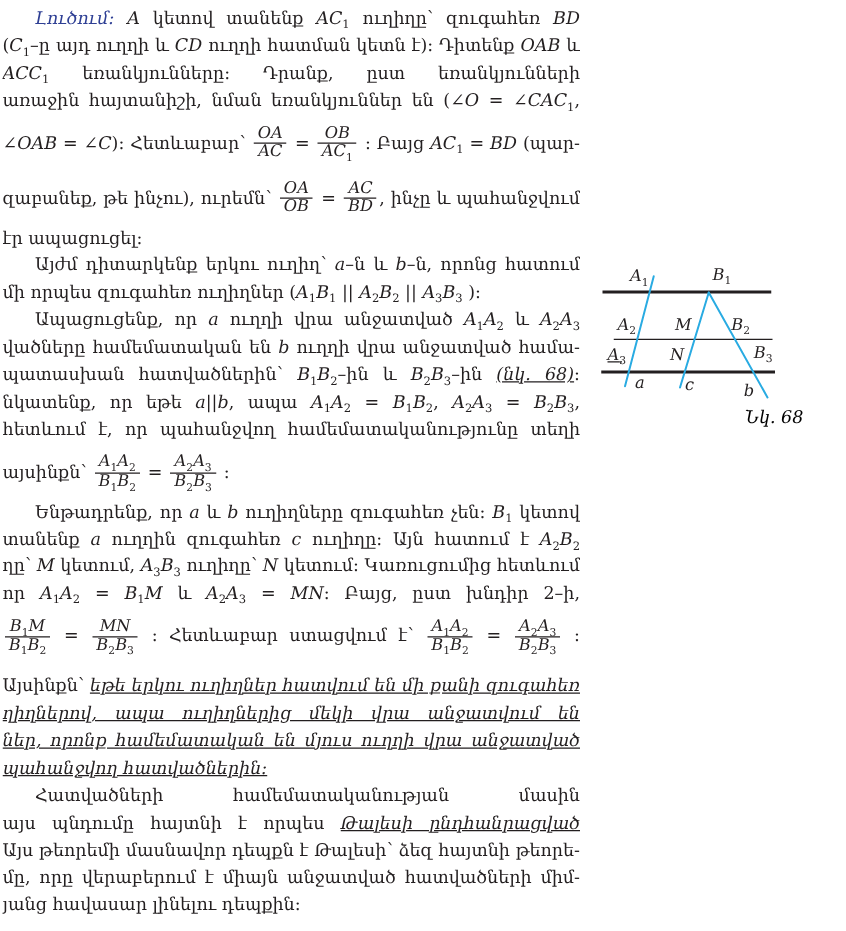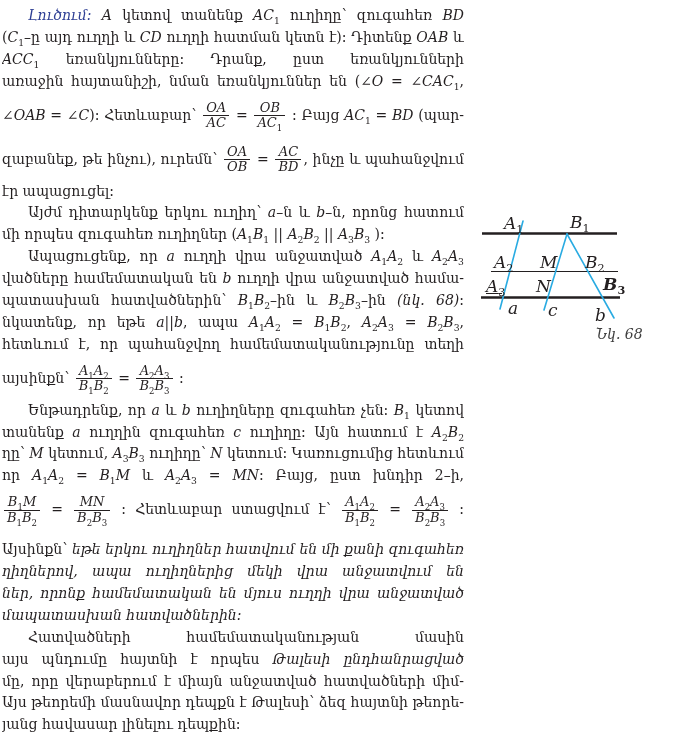--- a/index.html
+++ b/index.html
@@ -39,7 +39,7 @@
   .kline.thick{stroke-width:2.4;}
   .bline{stroke:#29abe2;stroke-width:1.6;stroke-linecap:round;}
   .fig-label{
-    position:absolute;font-size:17px;font-style:italic;color:#231f20;
+    position:absolute;font-size:13px;font-style:italic;color:#231f20;
     white-space:nowrap;line-height:1;
   }
   .fig-caption{

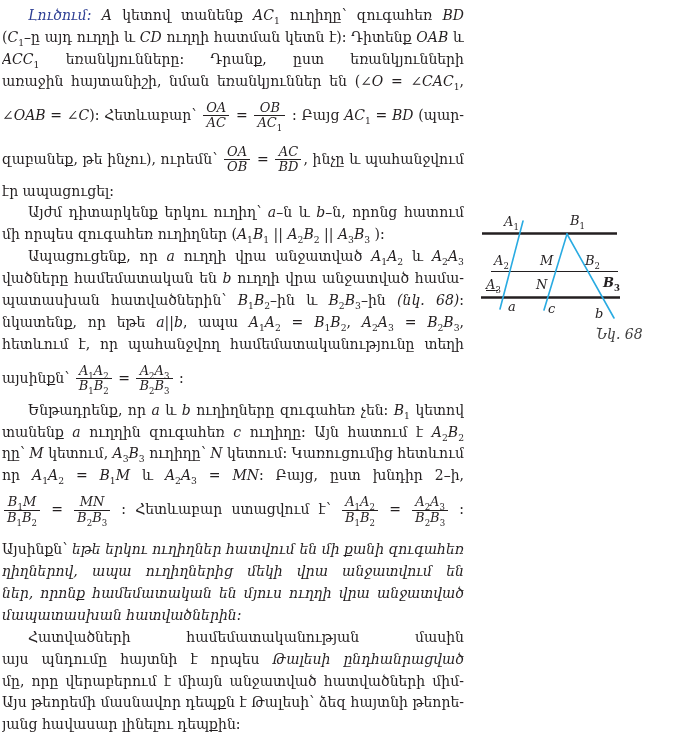--- a/index.html
+++ b/index.html
@@ -111,7 +111,7 @@
       <div class="fig-label" style="left: 107px; top: 44px;">B<sub>2</sub></div>
       <div class="fig-label" style="left: 8px; top: 68px; text-decoration: underline;">A<sub>3</sub></div>
       <div class="fig-label" style="left: 58px; top: 68px;">N</div>
-      <div class="fig-label" style="left: 125px; top: 66px; font-weight: bold;">B<sub>3</sub></div>
+      <div class="fig-label" style="left: 125px; top: 66px;">B<sub>3</sub></div>
       <div class="fig-label" style="left: 30px; top: 90px;">a</div>
       <div class="fig-label" style="left: 70px; top: 92px;">c</div>
       <div class="fig-label" style="left: 117px; top: 97px;">b</div>

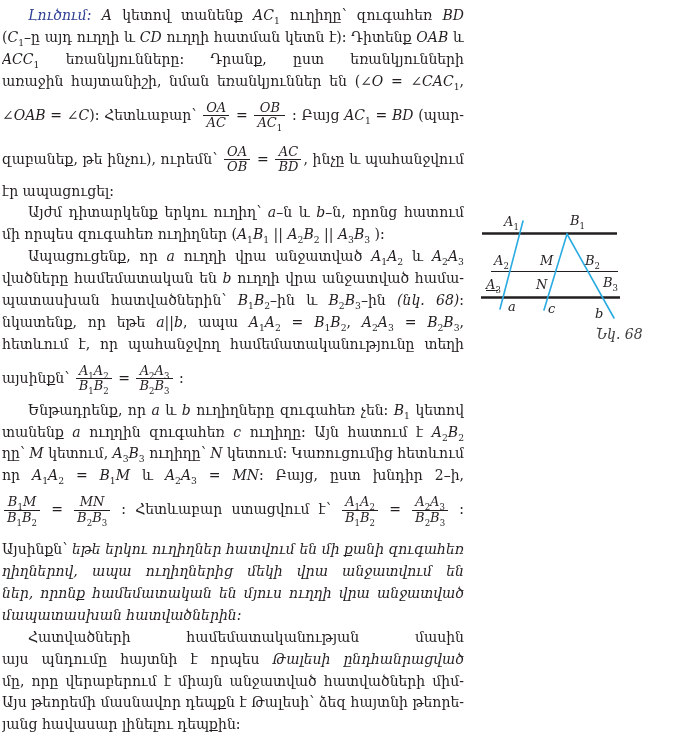--- a/index.html
+++ b/index.html
@@ -20,7 +20,7 @@
   .line.ind{padding-left:26px;}
   .line.tall{height:44px;line-height:44px;}
   .t{font-style:normal;}
-  .em{font-style:italic;}
+  .em{font-style:italic;text-decoration:underline;}
   .math{font-style:italic;}
   .lead{font-style:italic;color:#2e3f94;}
   sub{font-size:66%;font-style:normal;line-height:0;}

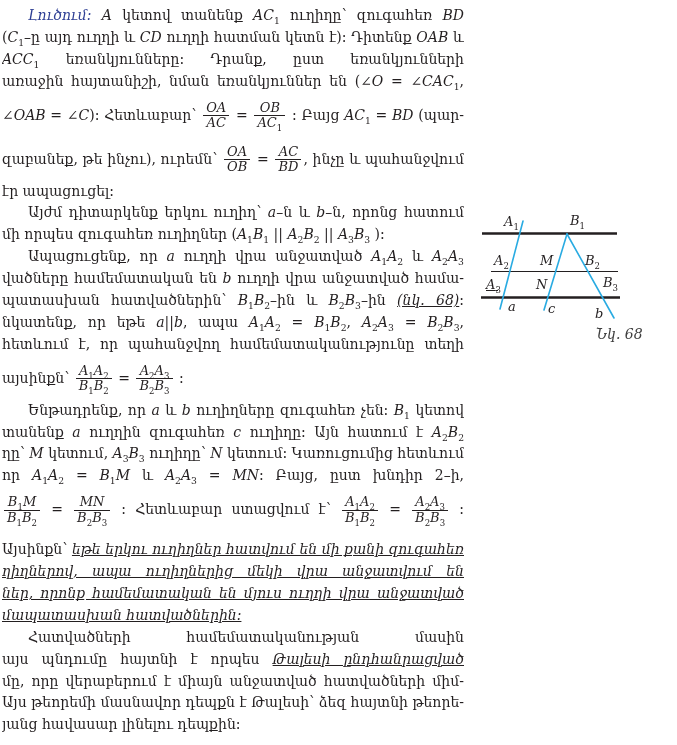--- a/index.html
+++ b/index.html
@@ -44,7 +44,7 @@
   }
   .fig-caption{
     position:absolute;left:118px;top:116px;
-    font-size:14px;font-style:italic;color:#404040;white-space:nowrap;
+    font-size:14px;font-style:italic;color:#000000;white-space:nowrap;
   }
 </style>
 </head>

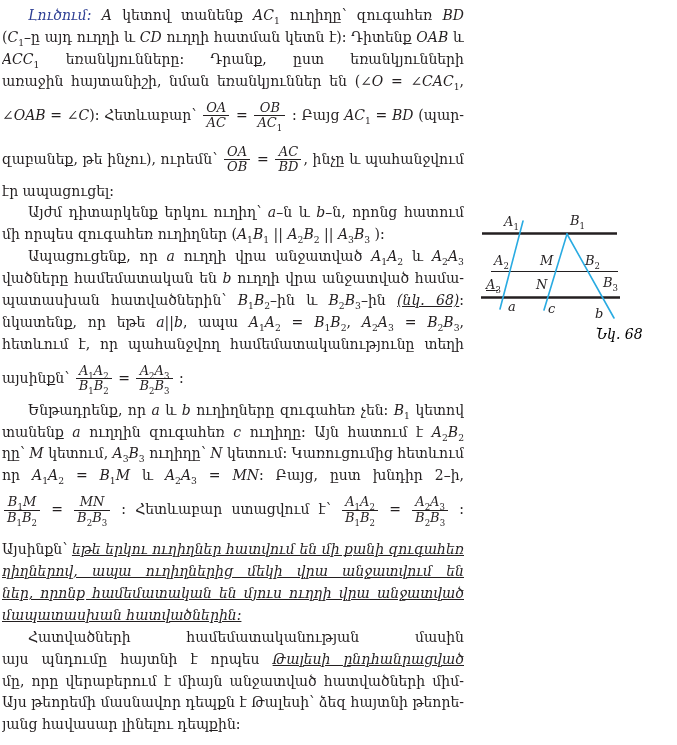--- a/index.html
+++ b/index.html
@@ -83,7 +83,7 @@
       <div class="line"><span class="t">Այսինքն՝ </span><span class="em">եթե երկու ուղիղներ հատվում են մի քանի զուգահեռ ու-</span></div>
       <div class="line"><span class="em">ղիղներով, ապա ուղիղներից մեկի վրա անջատվում են հատված-</span></div>
       <div class="line"><span class="em">ներ, որոնք համեմատական են մյուս ուղղի վրա անջատված հա-</span></div>
-      <div class="line nj"><span class="em">մապատասխան հատվածներին:</span></div>
+      <div class="line nj"><span class="em">պահանջվող հատվածներին:</span></div>
     </div>
     <div>
       <div class="line ind"><span class="t">Հատվածների համեմատականության մասին ապացուցված</span></div>

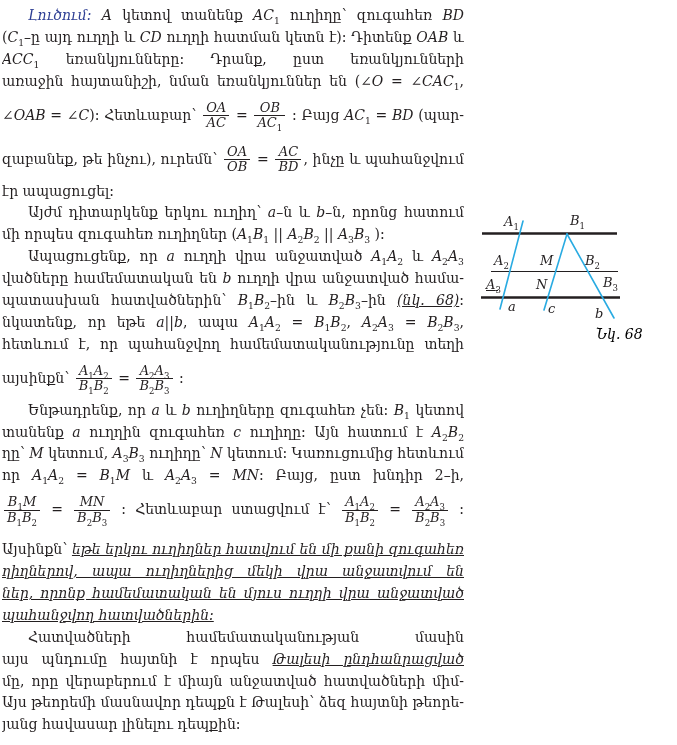--- a/index.html
+++ b/index.html
@@ -88,8 +88,8 @@
     <div>
       <div class="line ind"><span class="t">Հատվածների համեմատականության մասին ապացուցված</span></div>
       <div class="line"><span class="t">այս պնդումը հայտնի է որպես </span><span class="em">Թալեսի ընդհանրացված թեորեմ:</span></div>
+      <div class="line"><span class="t">Այս թեորեմի մասնավոր դեպքն է Թալեսի՝ ձեզ հայտնի թեորե-</span></div>
       <div class="line"><span class="t">մը, որը վերաբերում է միայն անջատված հատվածների միմ-</span></div>
-      <div class="line"><span class="t">Այս թեորեմի մասնավոր դեպքն է Թալեսի՝ ձեզ հայտնի թեորե-</span></div>
       <div class="line nj"><span class="t">յանց հավասար լինելու դեպքին:</span></div>
     </div>
   </div>

